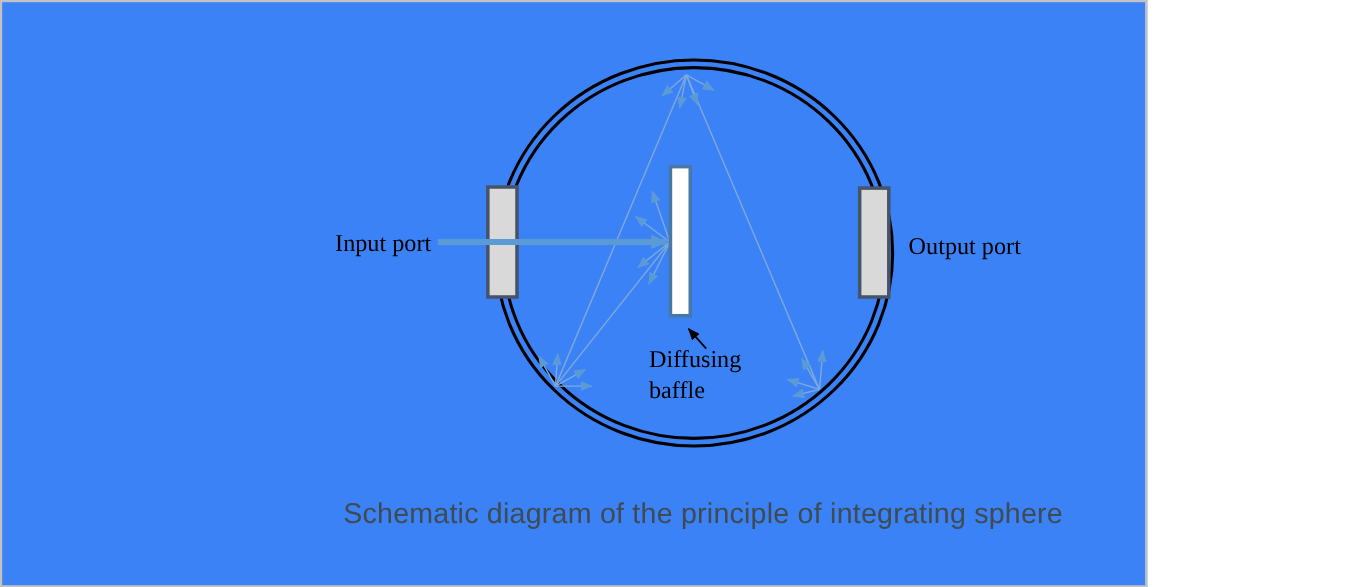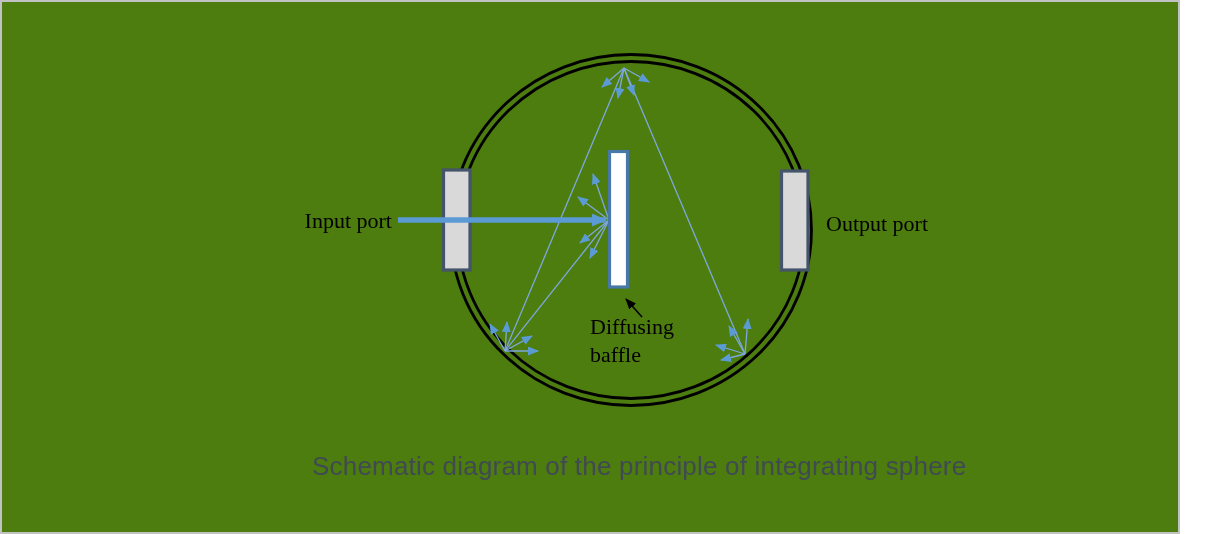--- a/index.html
+++ b/index.html
@@ -5,10 +5,10 @@
   html,body{margin:0;padding:0;background:#fff;}
   .canvas{
     position:relative;
-    width:1180px;height:534px;
+    width:1043px;height:534px;
     box-sizing:border-box;
     border:2px solid #c2c2c2;
-    background:#4d7c0f;
+    background:#3b82f6;
     font-family:"Liberation Sans",sans-serif;
     overflow:hidden;
   }

